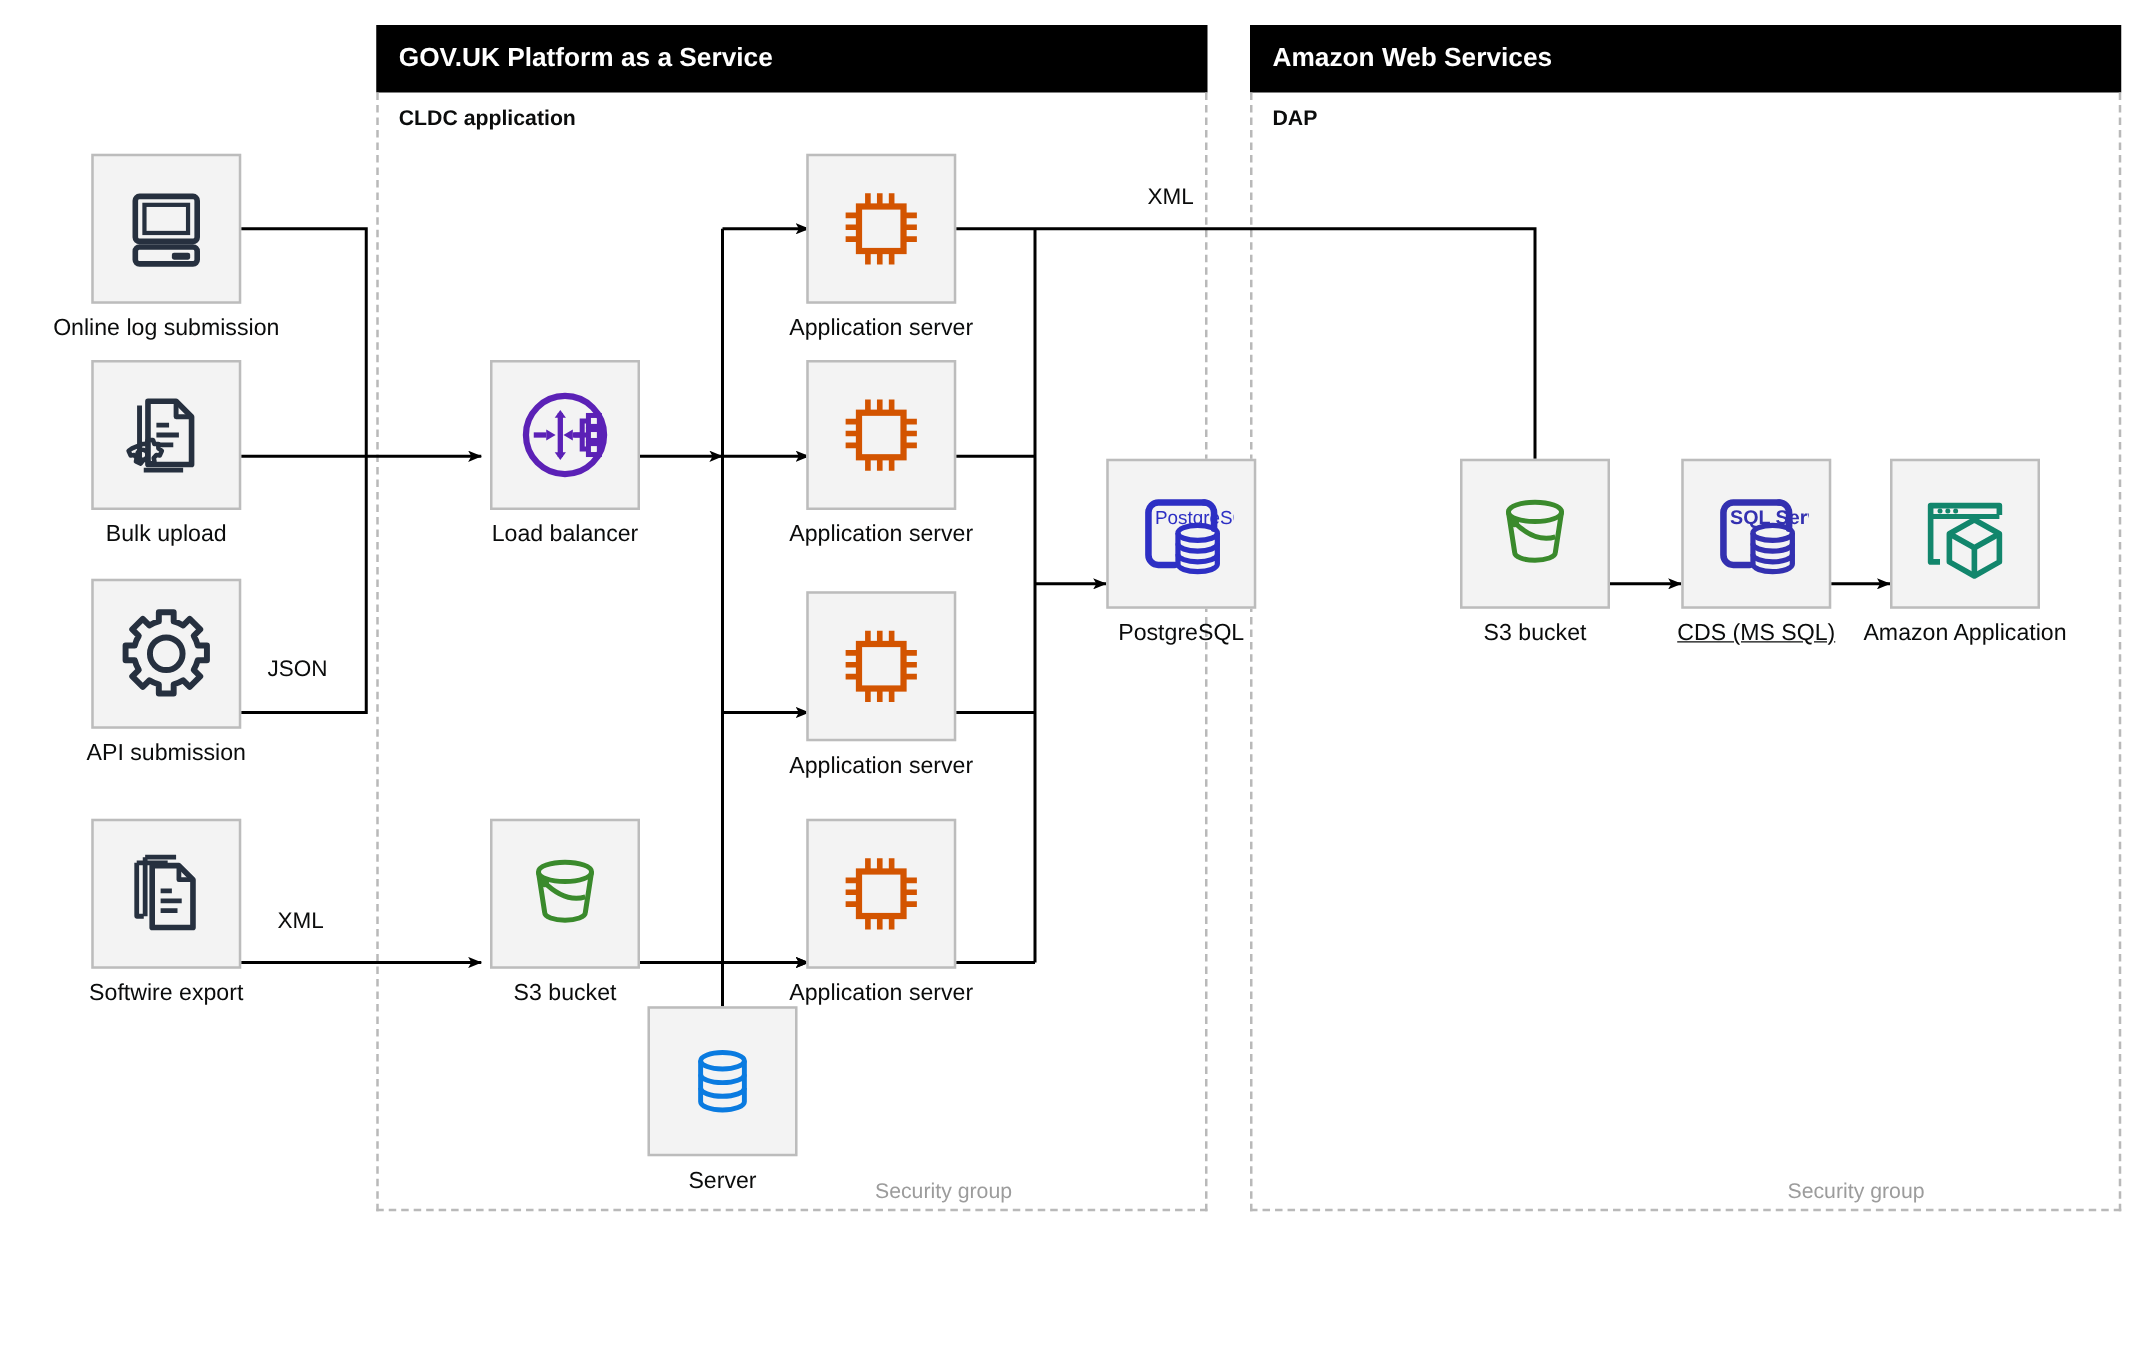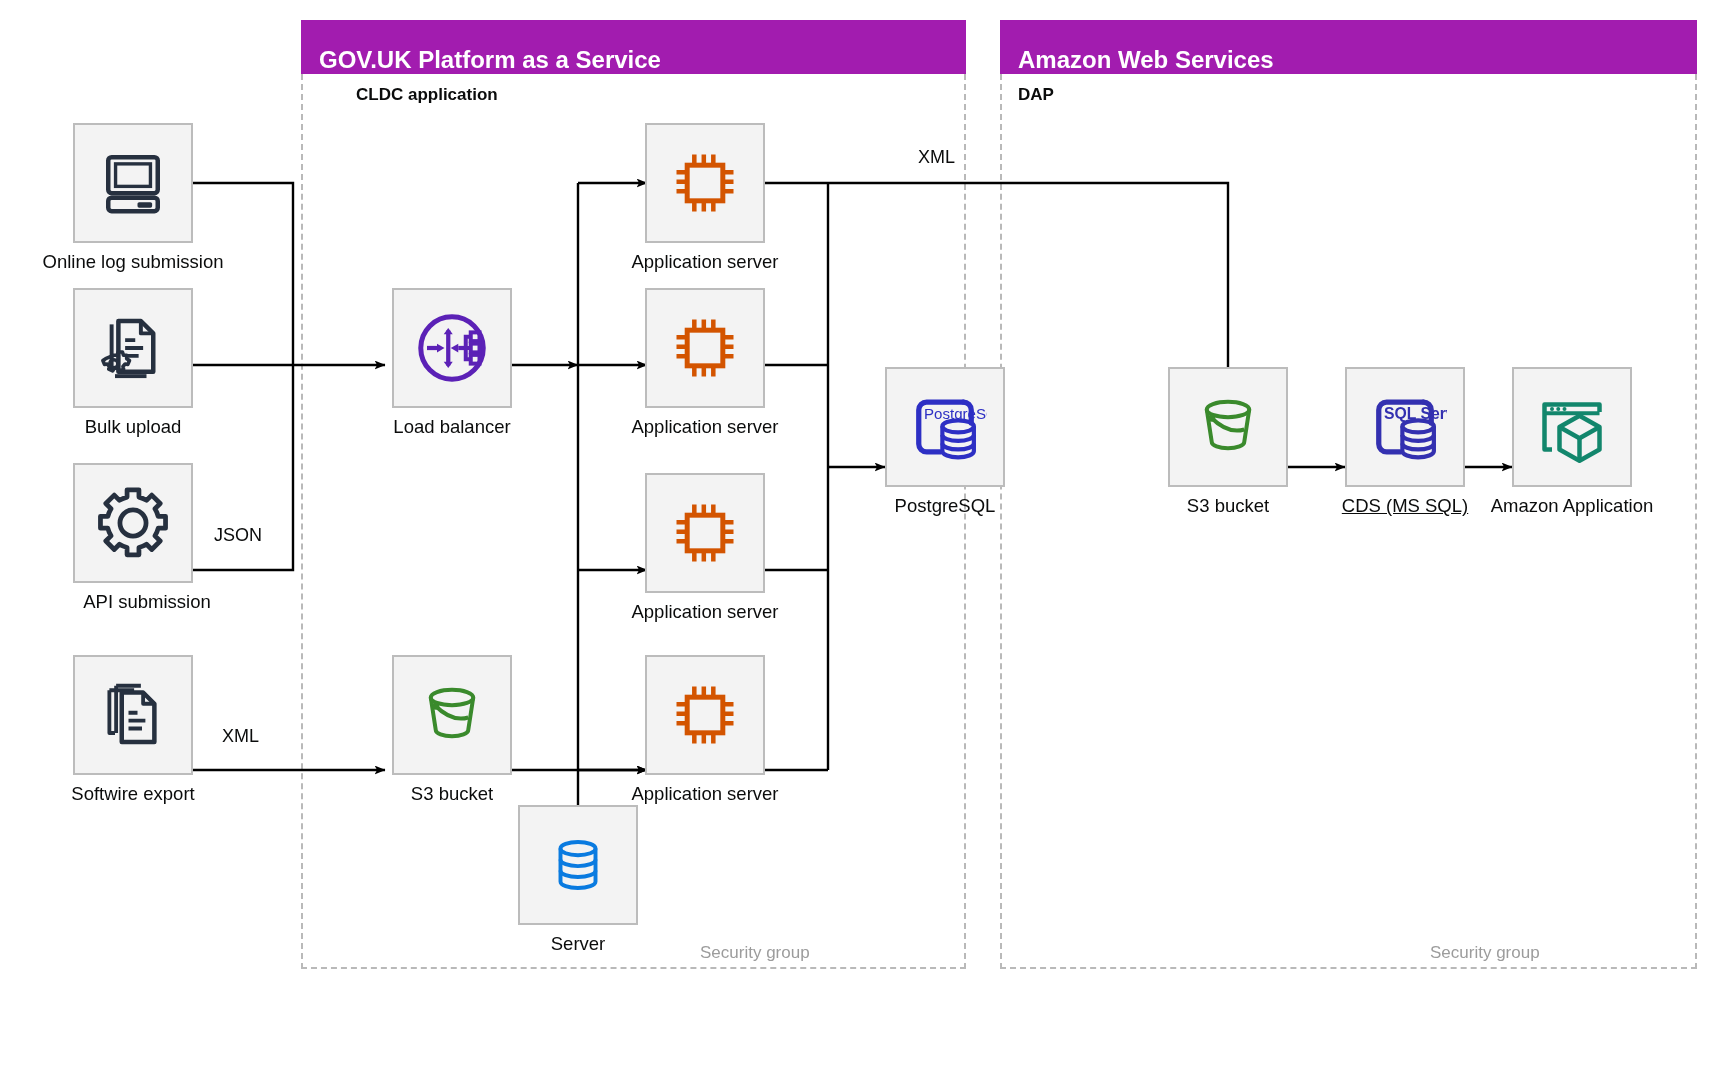--- a/index.html
+++ b/index.html
@@ -16,11 +16,11 @@
   
   .cloud-header{
     position:absolute;
-    background:#a21caf;
+    background:#000000;
     color:#ffffff;
     font-weight:bold;
-    font-size:24px;
-    display:flex;align-items:flex-end;
+    font-size:21px;
+    display:flex;align-items:center;
     padding-left:18px;
     box-sizing:border-box;
   }

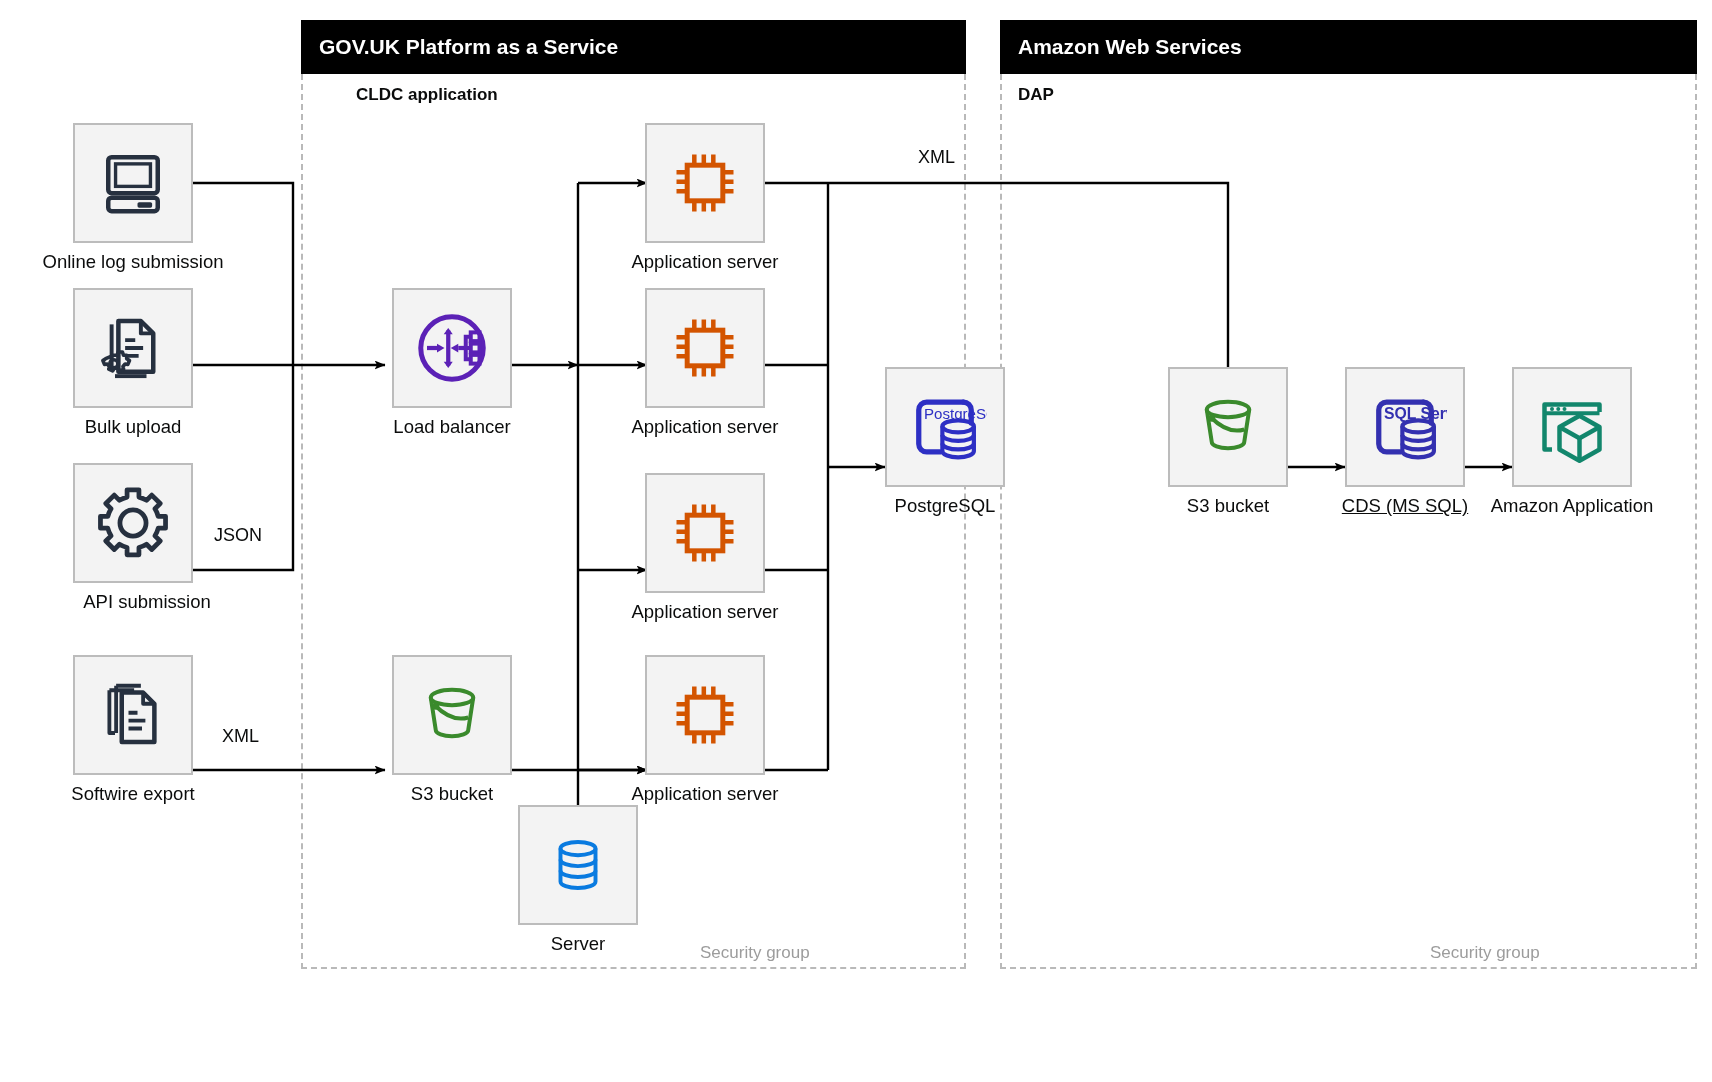--- a/index.html
+++ b/index.html
@@ -80,7 +80,7 @@
     <span>GOV.UK Platform as a Service</span>
   </div>
   <div class="security-box" style="left:301px;top:74px;width:665px;height:895px;"></div>
-  <div class="sg-title" style="left:319px;top:85px;margin-left:37px;">CLDC application</div>
+  <div class="sg-title" style="left:319px;top:85px;">CLDC application</div>
   <div class="sg-foot" style="left:700px;top:943px;width:248px;">Security group</div>
 
   <div class="cloud-header" style="left:1000px;top:20px;width:697px;height:54px;">

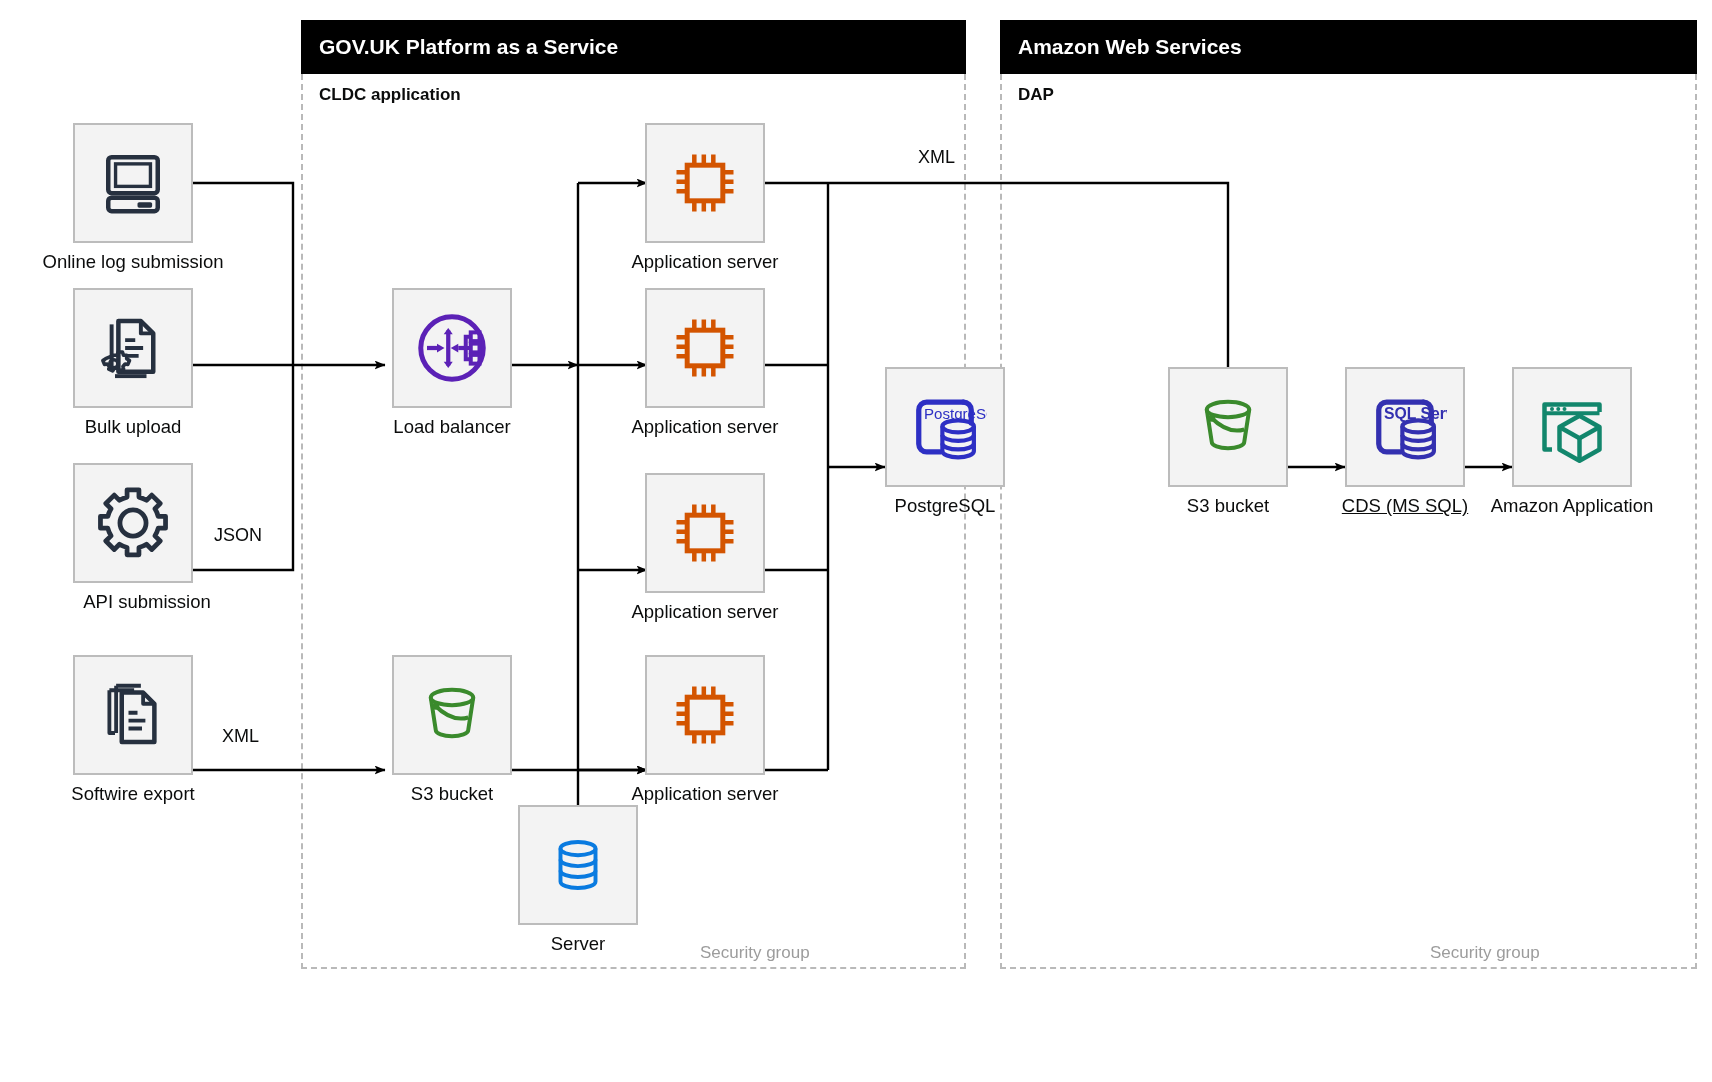--- a/index.html
+++ b/index.html
@@ -165,7 +165,7 @@
     <div class="caption" style="top:128px;">Bulk upload</div>
   </div>
 
-  <div class="node" style="left:73px;top:463px;width:120px;height:151px;padding-left:28px;">
+  <div class="node" style="left:73px;top:463px;width:120px;height:151px;">
     <div class="iconbox" style="width:120px;height:120px;">
       <svg width="76" height="76" viewBox="0 0 64 64">
         <path d="M27,4 h10 v6.2 a22,22 0 0 1 6.4,2.7 l4.4,-4.4 l7.1,7.1 l-4.4,4.4 a22,22 0 0 1 2.7,6.4 h6.2 v10 h-6.2 a22,22 0 0 1 -2.7,6.4 l4.4,4.4 l-7.1,7.1 l-4.4,-4.4 a22,22 0 0 1 -6.4,2.7 v6.2 h-10 v-6.2 a22,22 0 0 1 -6.4,-2.7 l-4.4,4.4 l-7.1,-7.1 l4.4,-4.4 a22,22 0 0 1 -2.7,-6.4 h-6.2 v-10 h6.2 a22,22 0 0 1 2.7,-6.4 l-4.4,-4.4 l7.1,-7.1 l4.4,4.4 a22,22 0 0 1 6.4,-2.7 z" fill="none" stroke="#26303f" stroke-width="4" stroke-linejoin="round"></path>

